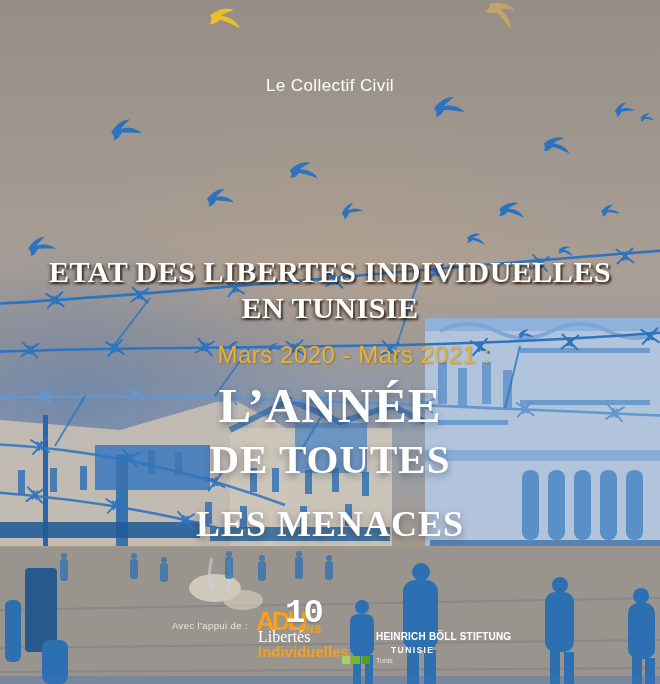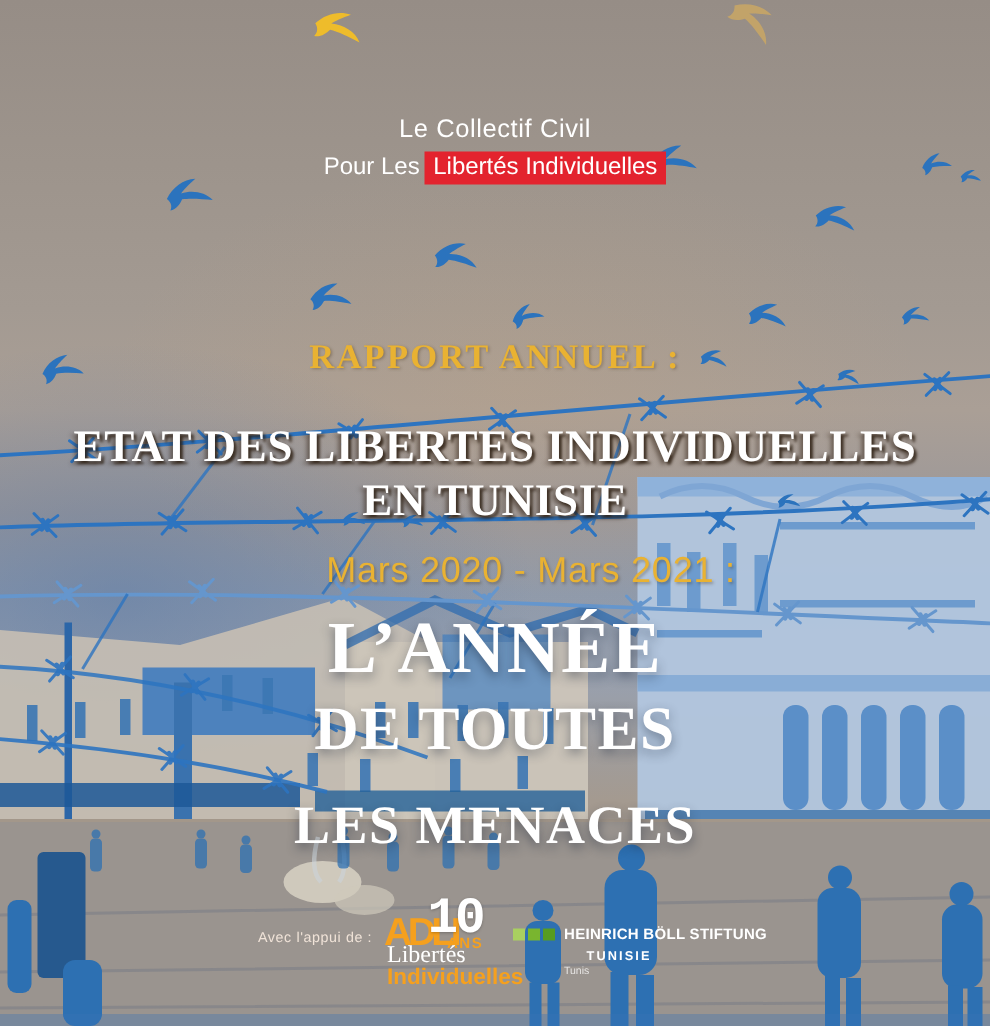--- a/index.html
+++ b/index.html
@@ -257,9 +257,6 @@
 
   <div class="header">
     <div class="l1">Le Collectif Civil</div>
-    <div class="l2">
-      <span>Pour Les</span><span class="highlight">Libertés Individuelles</span>
-    </div>
   </div>
 
   <div class="titles">

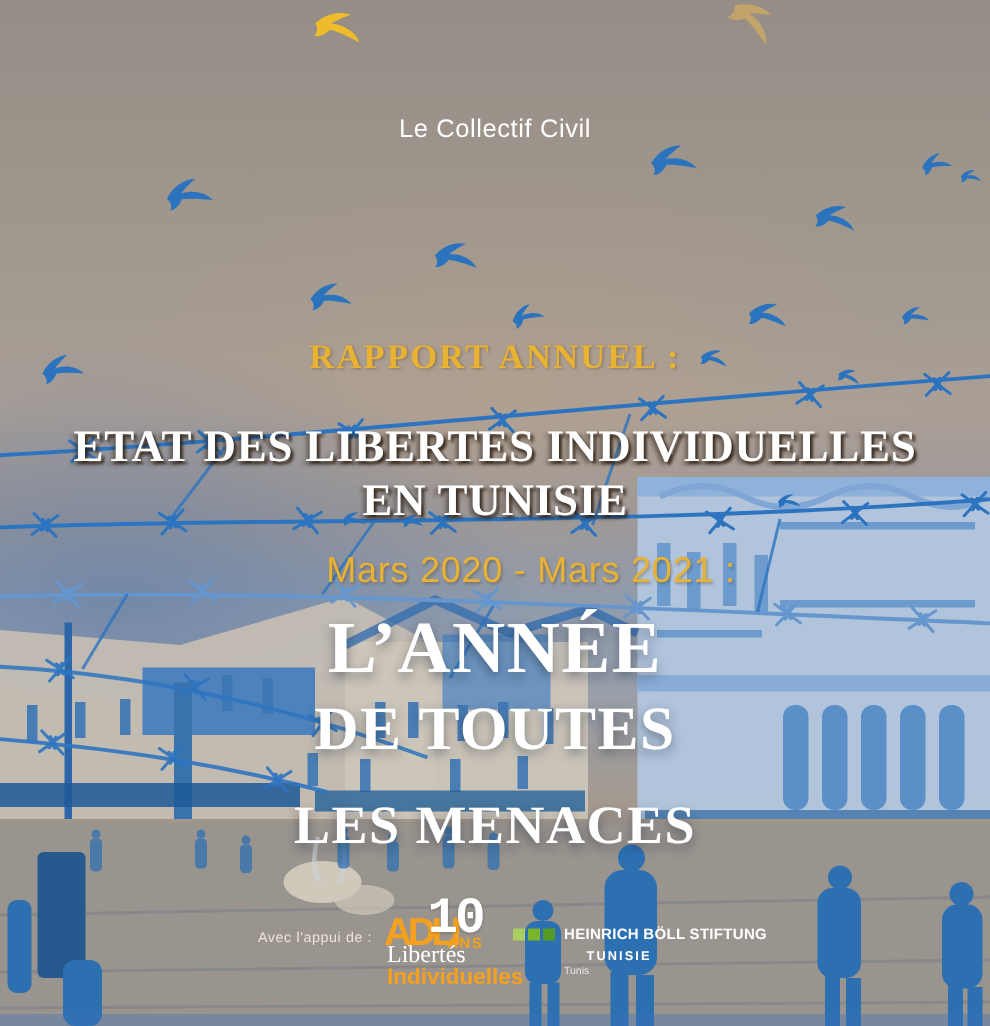--- a/index.html
+++ b/index.html
@@ -260,7 +260,6 @@
   </div>
 
   <div class="titles">
-    <div class="kicker">RAPPORT ANNUEL :</div>
     <div class="t-lines">
       <div>ETAT DES LIBERTES INDIVIDUELLES</div>
       <div>EN TUNISIE</div>

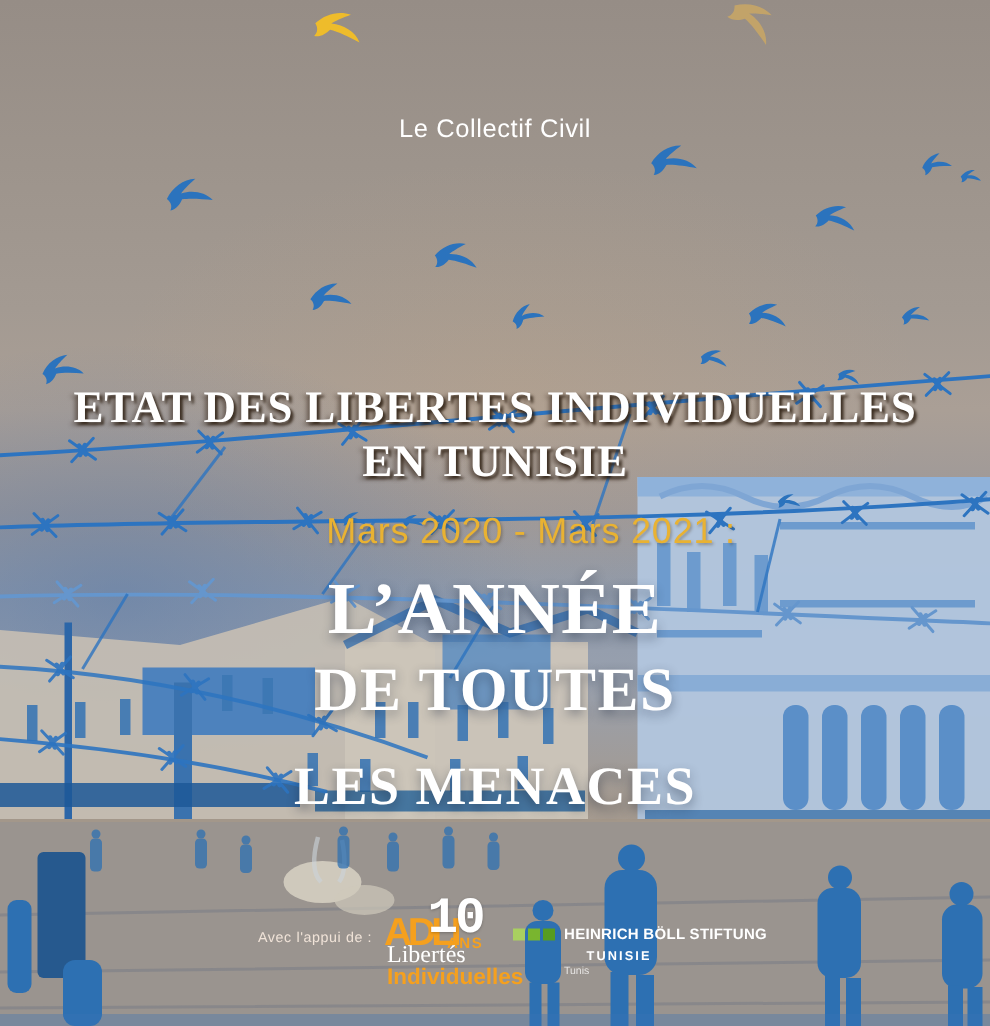--- a/index.html
+++ b/index.html
@@ -53,7 +53,7 @@
   .adli-ans{left:42px;top:23px;font-weight:bold;font-size:10px;color:var(--orange);letter-spacing:1px;}
   .adli-lib{left:2px;top:27px;font-family:"Liberation Serif",serif;font-size:16px;color:#fff;}
   .adli-ind{left:2px;top:42px;font-weight:bold;font-size:15px;color:var(--orange);}
-  .hbs{position:absolute;left:342px;top:618px;display:flex;gap:6px;align-items:flex-start;color:#fff;}
+  .hbs{position:absolute;left:342px;top:631px;display:flex;gap:6px;align-items:flex-end;color:#fff;}
   .hbs-squares{display:flex;gap:2px;margin-top:1px;}
   .sq{width:8px;height:8px;display:block;}
   .sq1{background:var(--hbs-green-1);} .sq2{background:var(--hbs-green-2);} .sq3{background:var(--hbs-green-3);}

